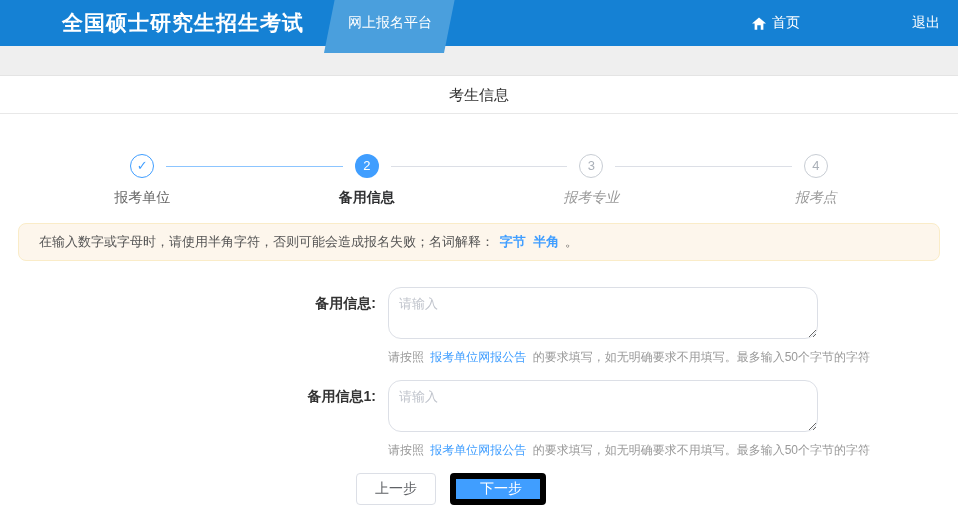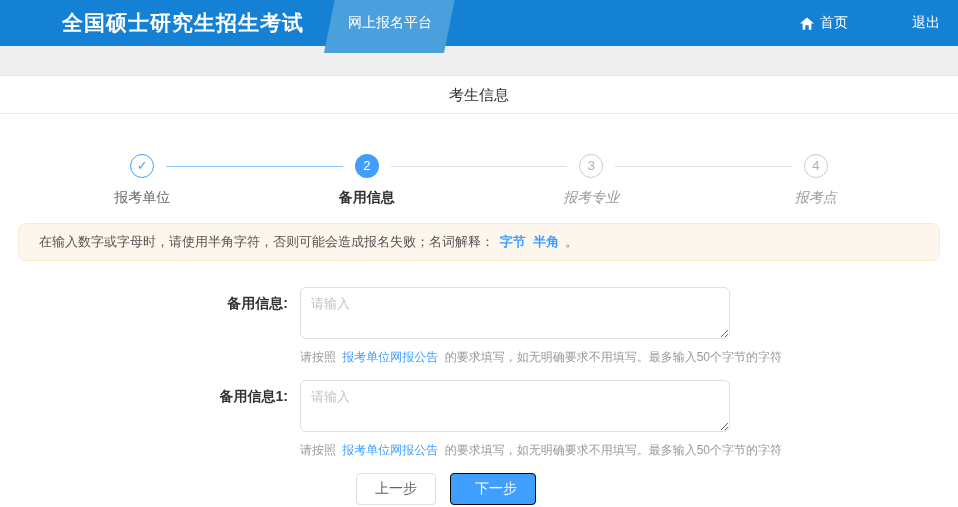--- a/index.html
+++ b/index.html
@@ -41,6 +41,7 @@
     margin-left: auto;
     display: flex;
     align-items: center;
+    gap: 48px;
   }
   .home-link {
     display: flex;

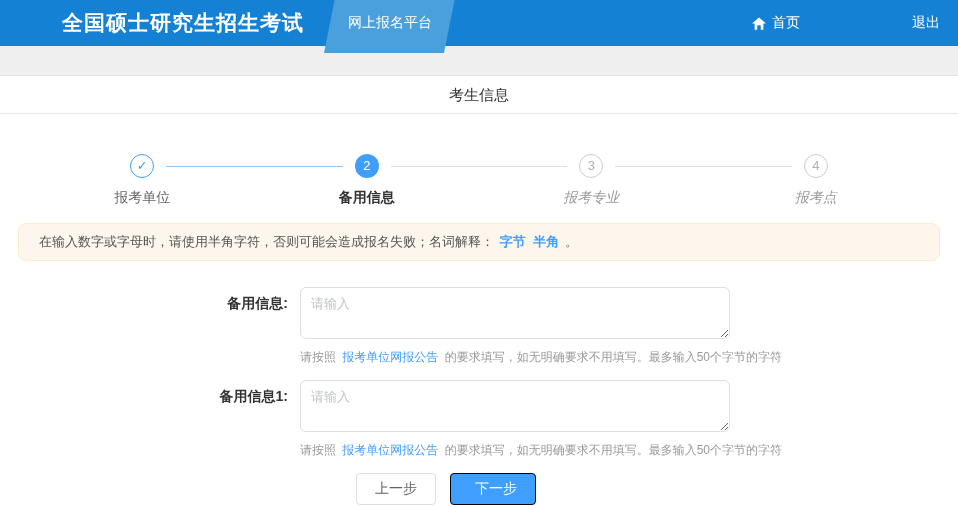--- a/index.html
+++ b/index.html
@@ -126,7 +126,7 @@
   }
 
   
-  .form-row { display: flex; margin-bottom: 14px; }
+  .form-row { display: flex; margin-bottom: 14px; justify-content: center; }
   .form-label {
     width: 300px;
     text-align: right;

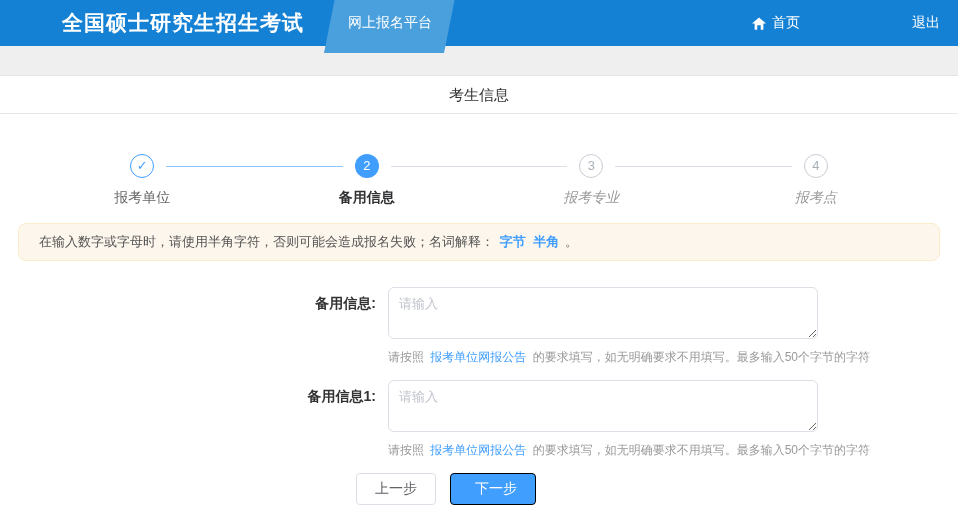--- a/index.html
+++ b/index.html
@@ -141,7 +141,7 @@
     width: 430px;
     height: 52px;
     border: 1px solid #dcdfe6;
-    border-radius: 6px;
+    border-radius: 13px;
     padding: 7px 10px;
     font-size: 13px;
     color: #333;

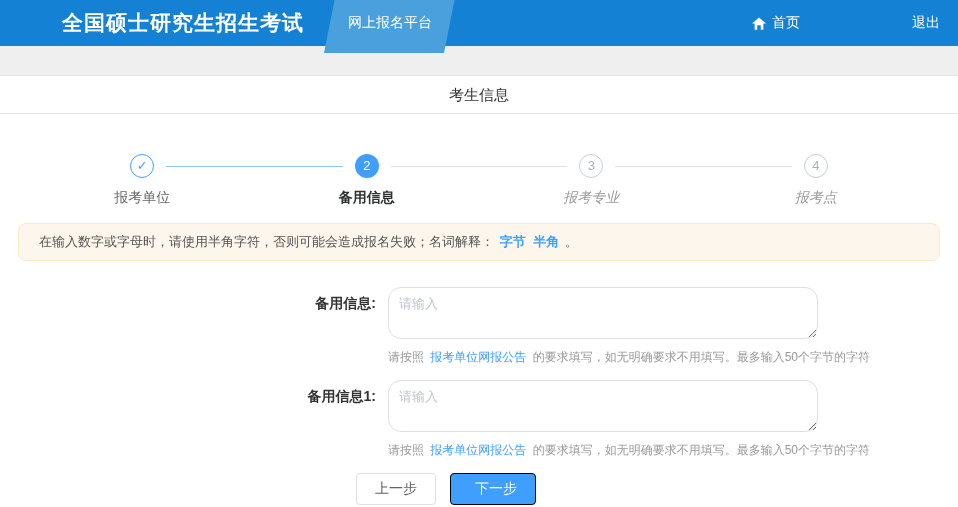--- a/index.html
+++ b/index.html
@@ -164,7 +164,7 @@
     font-family: inherit;
   }
   .btn-prev { background: #fff; border: 1px solid #dcdfe6; color: #606266; }
-  .btn-next { background: #409eff; border: 1px solid #000000; color: #fff; padding-left: 24px; }
+  .btn-next { background: #409eff; border: 6px solid #000000; color: #fff; padding-left: 24px; }
 </style>
 </head>
 <body>

